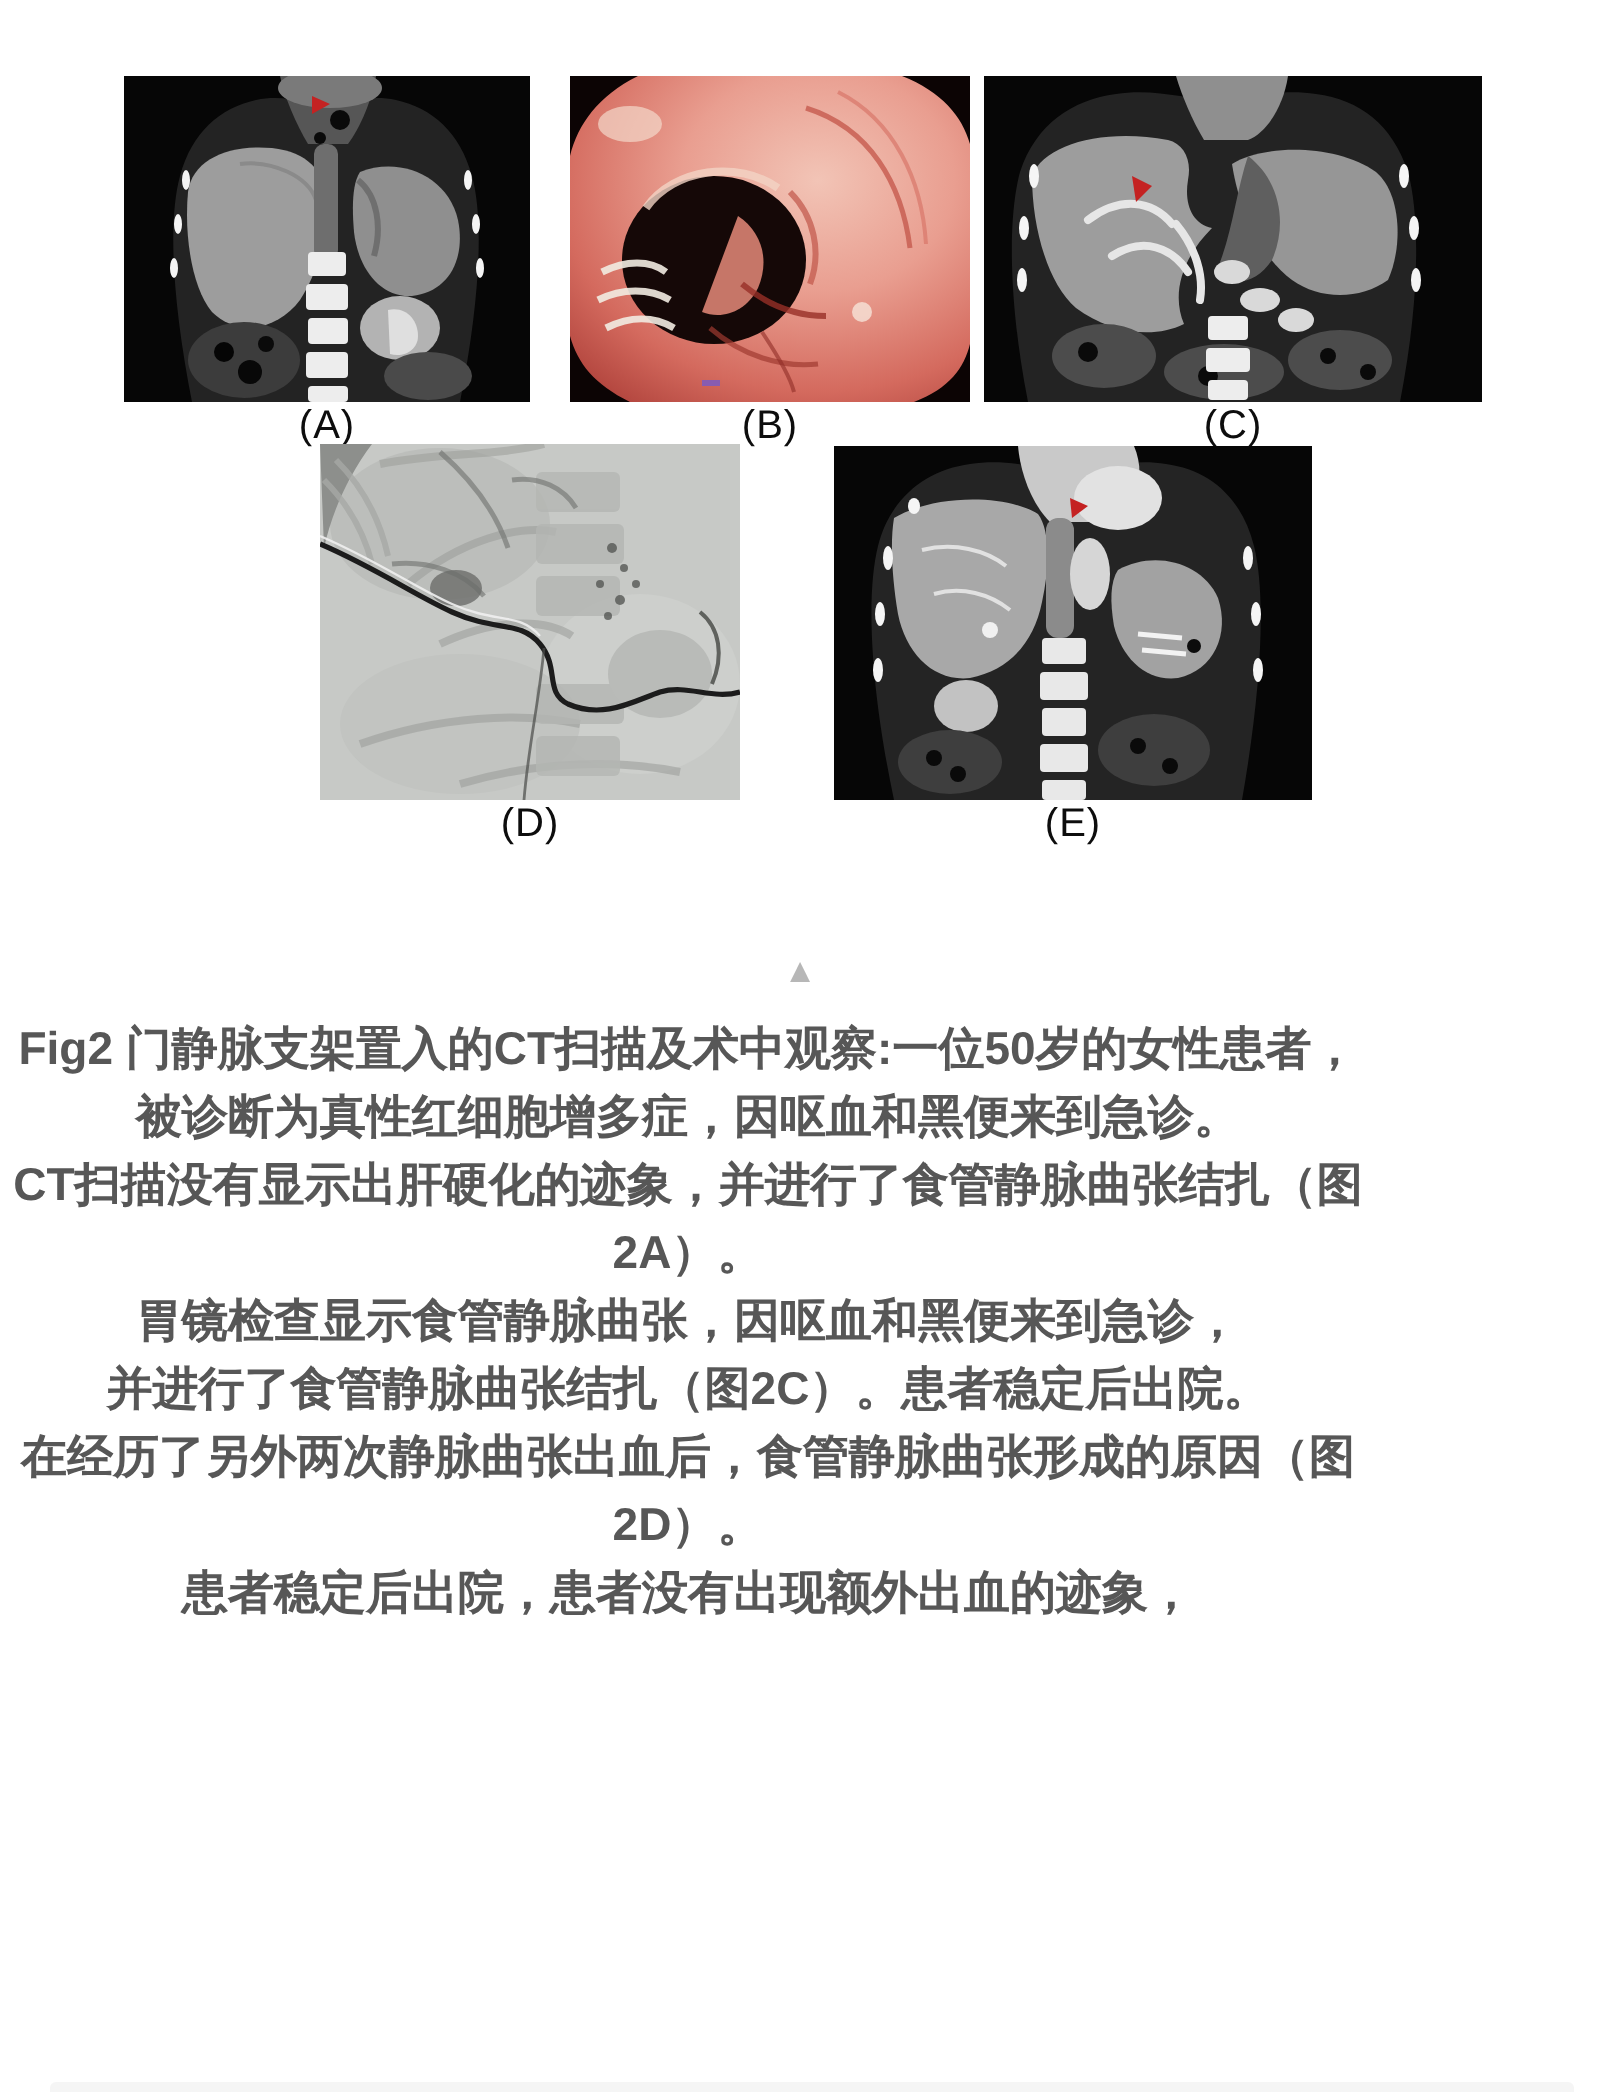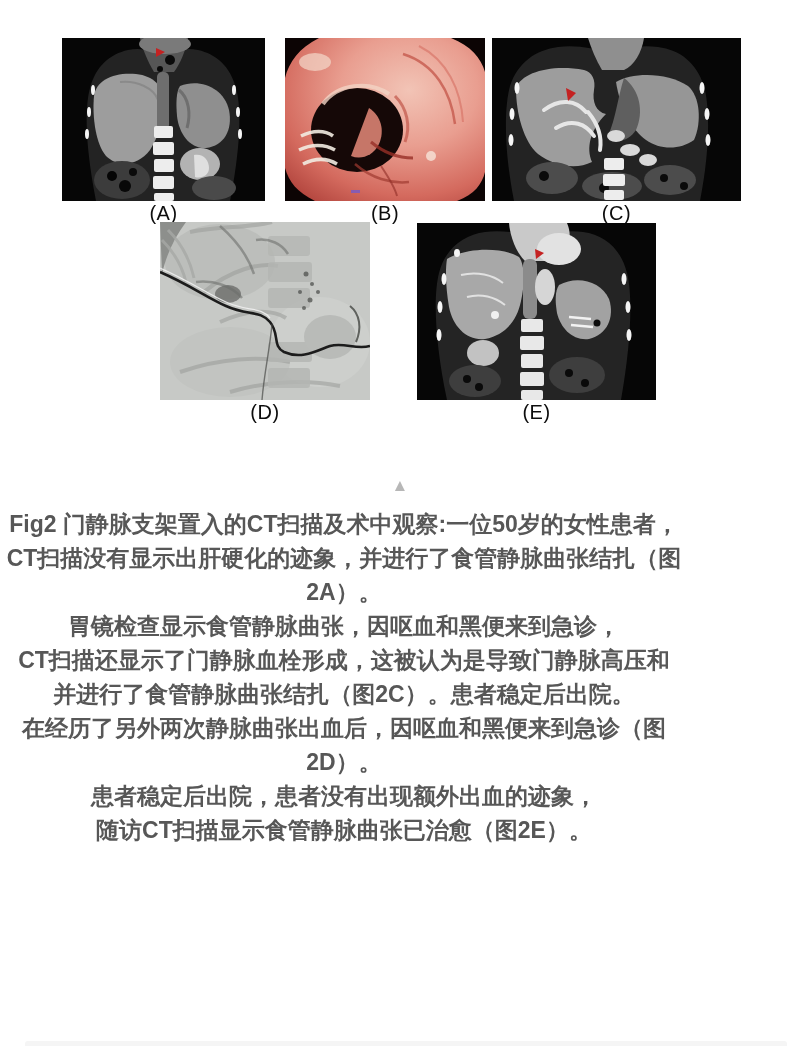--- a/index.html
+++ b/index.html
@@ -308,6 +308,7 @@
 
   <div class="caption">
     <p>Fig2 门静脉支架置入的CT扫描及术中观察:一位50岁的女性患者，</p>
+    <p>被诊断为真性红细胞增多症，因呕血和黑便来到急诊。</p>
     <p>CT扫描没有显示出肝硬化的迹象，并进行了食管静脉曲张结扎（图2A）。</p>
     <p>胃镜检查显示食管静脉曲张，因呕血和黑便来到急诊，</p>
     <p>CT扫描还显示了门静脉血栓形成，这被认为是导致门静脉高压和</p>

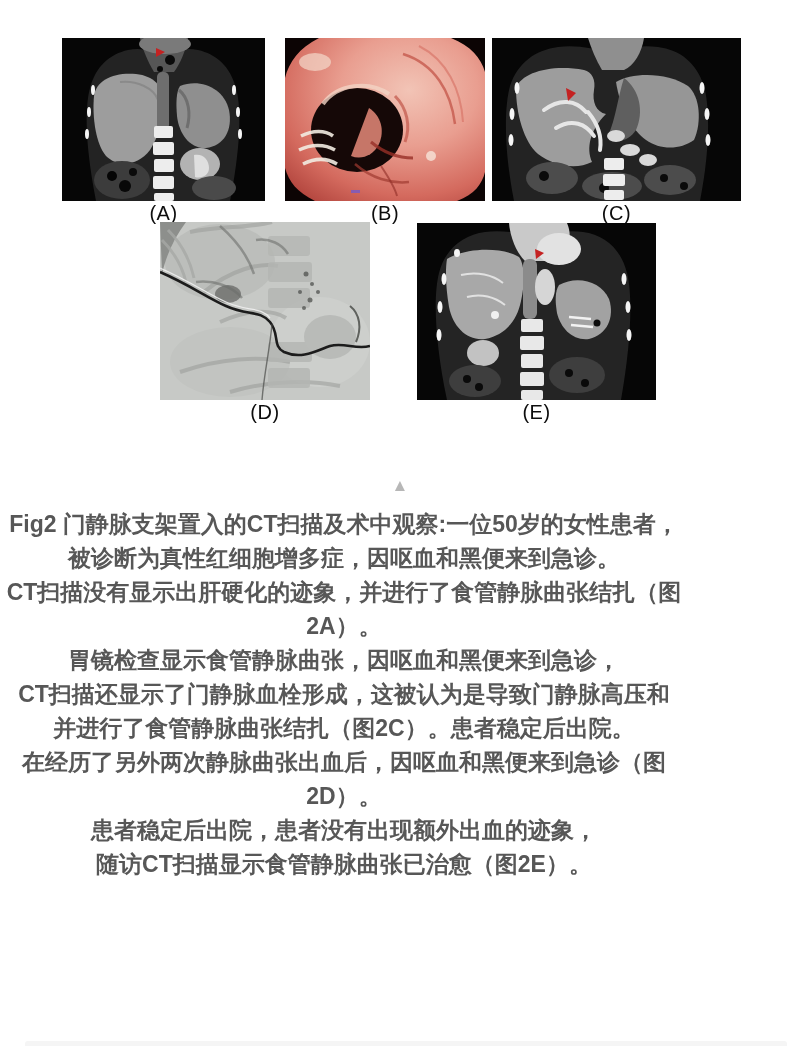--- a/index.html
+++ b/index.html
@@ -311,7 +311,6 @@
     <p>被诊断为真性红细胞增多症，因呕血和黑便来到急诊。</p>
     <p>CT扫描没有显示出肝硬化的迹象，并进行了食管静脉曲张结扎（图2A）。</p>
     <p>胃镜检查显示食管静脉曲张，因呕血和黑便来到急诊，</p>
-    <p>CT扫描还显示了门静脉血栓形成，这被认为是导致门静脉高压和</p>
     <p>并进行了食管静脉曲张结扎（图2C）。患者稳定后出院。</p>
     <p>在经历了另外两次静脉曲张出血后，因呕血和黑便来到急诊（图2D）。</p>
     <p>患者稳定后出院，患者没有出现额外出血的迹象，</p>

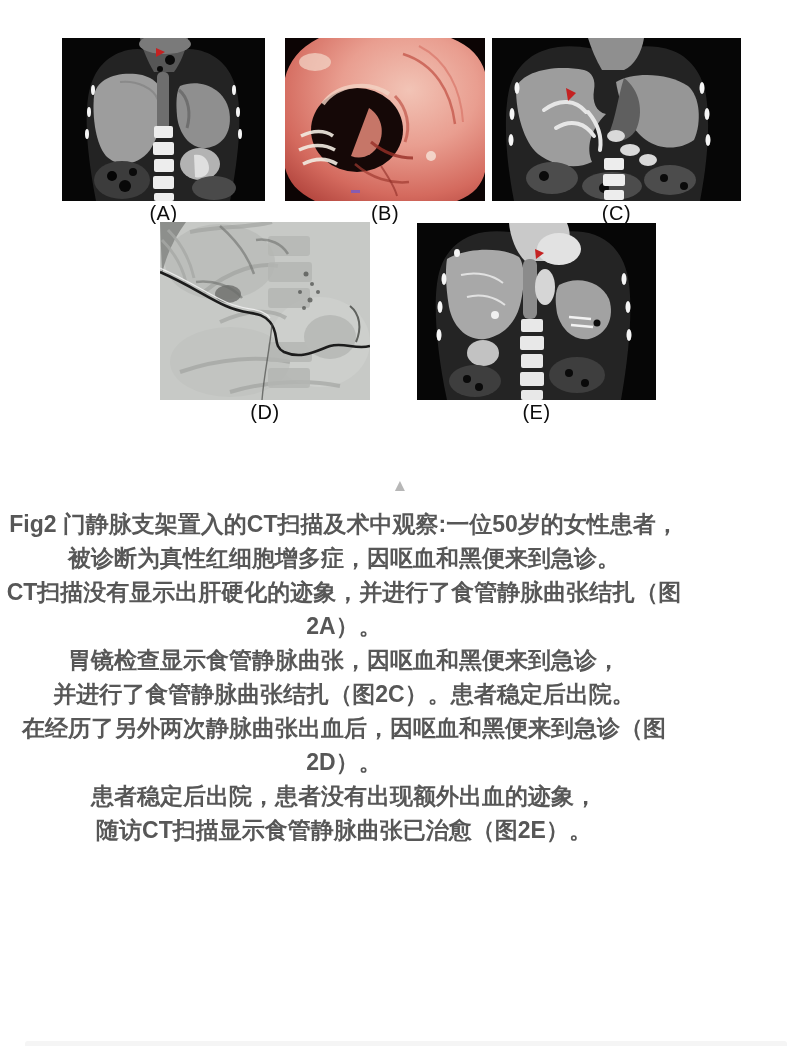--- a/index.html
+++ b/index.html
@@ -312,7 +312,7 @@
     <p>CT扫描没有显示出肝硬化的迹象，并进行了食管静脉曲张结扎（图2A）。</p>
     <p>胃镜检查显示食管静脉曲张，因呕血和黑便来到急诊，</p>
     <p>并进行了食管静脉曲张结扎（图2C）。患者稳定后出院。</p>
-    <p>在经历了另外两次静脉曲张出血后，因呕血和黑便来到急诊（图2D）。</p>
+    <p>在经历了另外两次静脉曲张出血后，食管静脉曲张形成的原因（图2D）。</p>
     <p>患者稳定后出院，患者没有出现额外出血的迹象，</p>
     <p>随访CT扫描显示食管静脉曲张已治愈（图2E）。</p>
   </div>

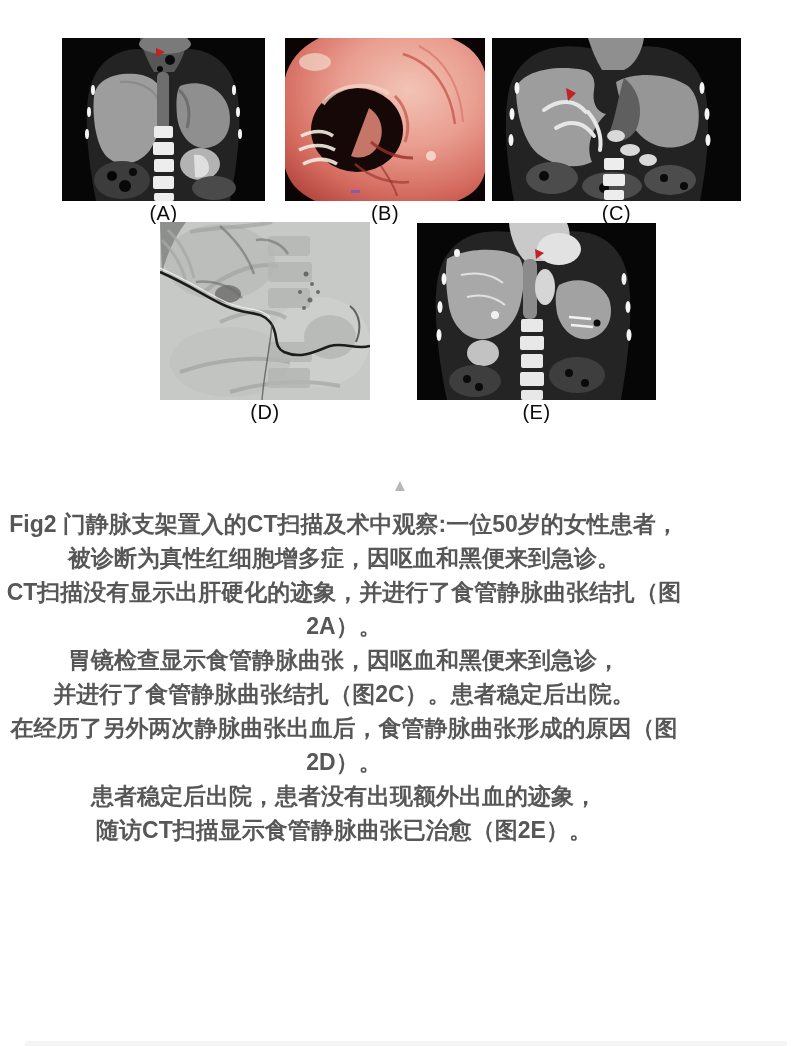--- a/index.html
+++ b/index.html
@@ -314,7 +314,6 @@
     <p>并进行了食管静脉曲张结扎（图2C）。患者稳定后出院。</p>
     <p>在经历了另外两次静脉曲张出血后，食管静脉曲张形成的原因（图2D）。</p>
     <p>患者稳定后出院，患者没有出现额外出血的迹象，</p>
-    <p>随访CT扫描显示食管静脉曲张已治愈（图2E）。</p>
   </div>
 
   <div class="bottom-strip"></div>

